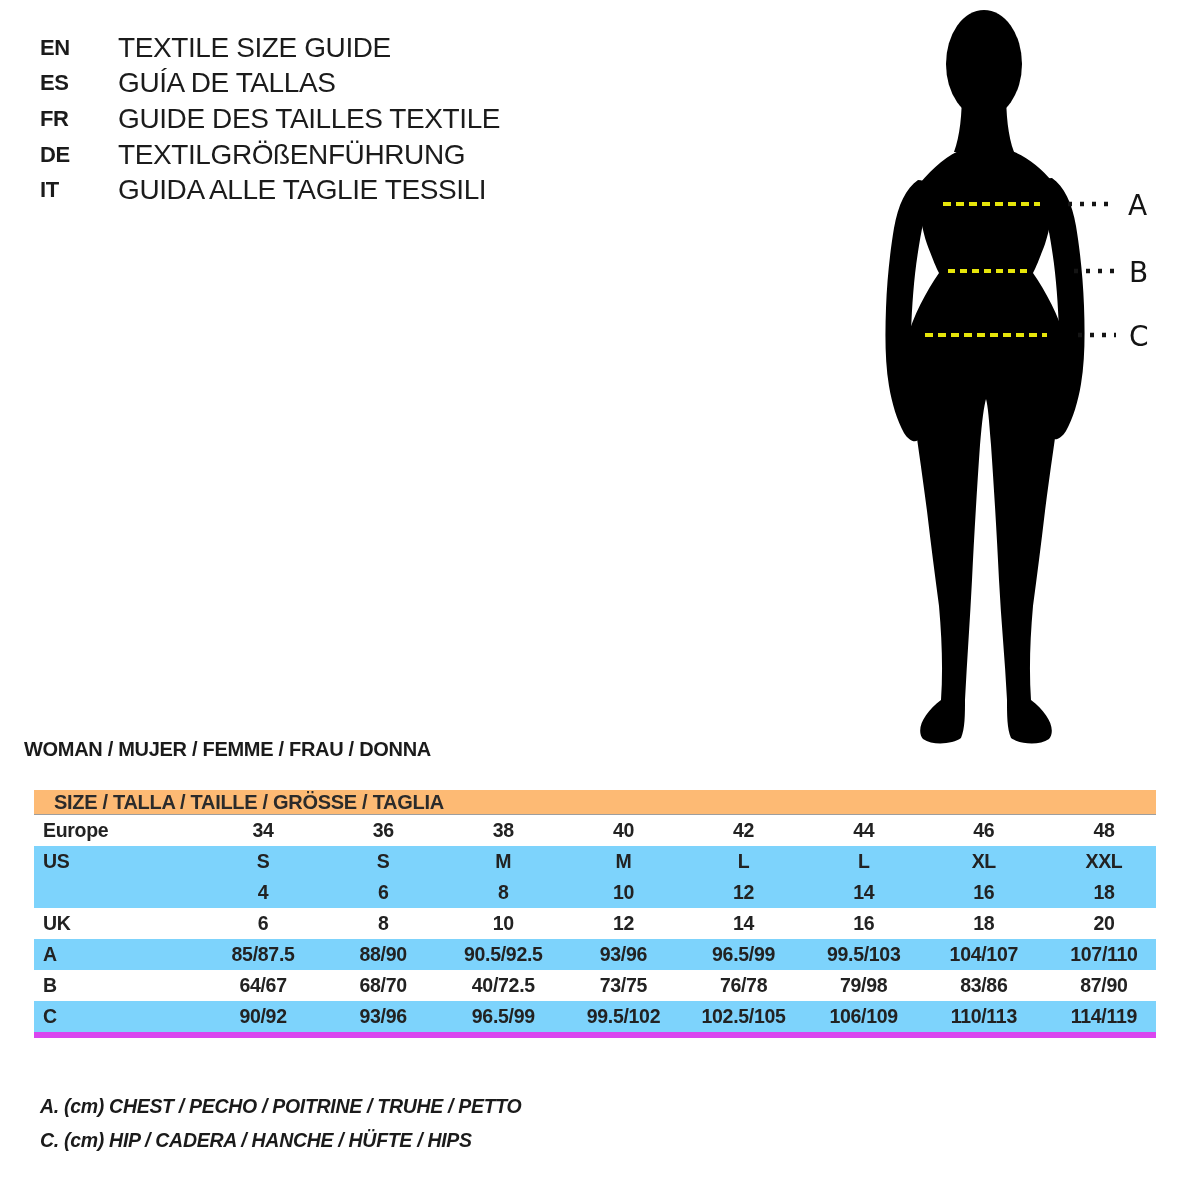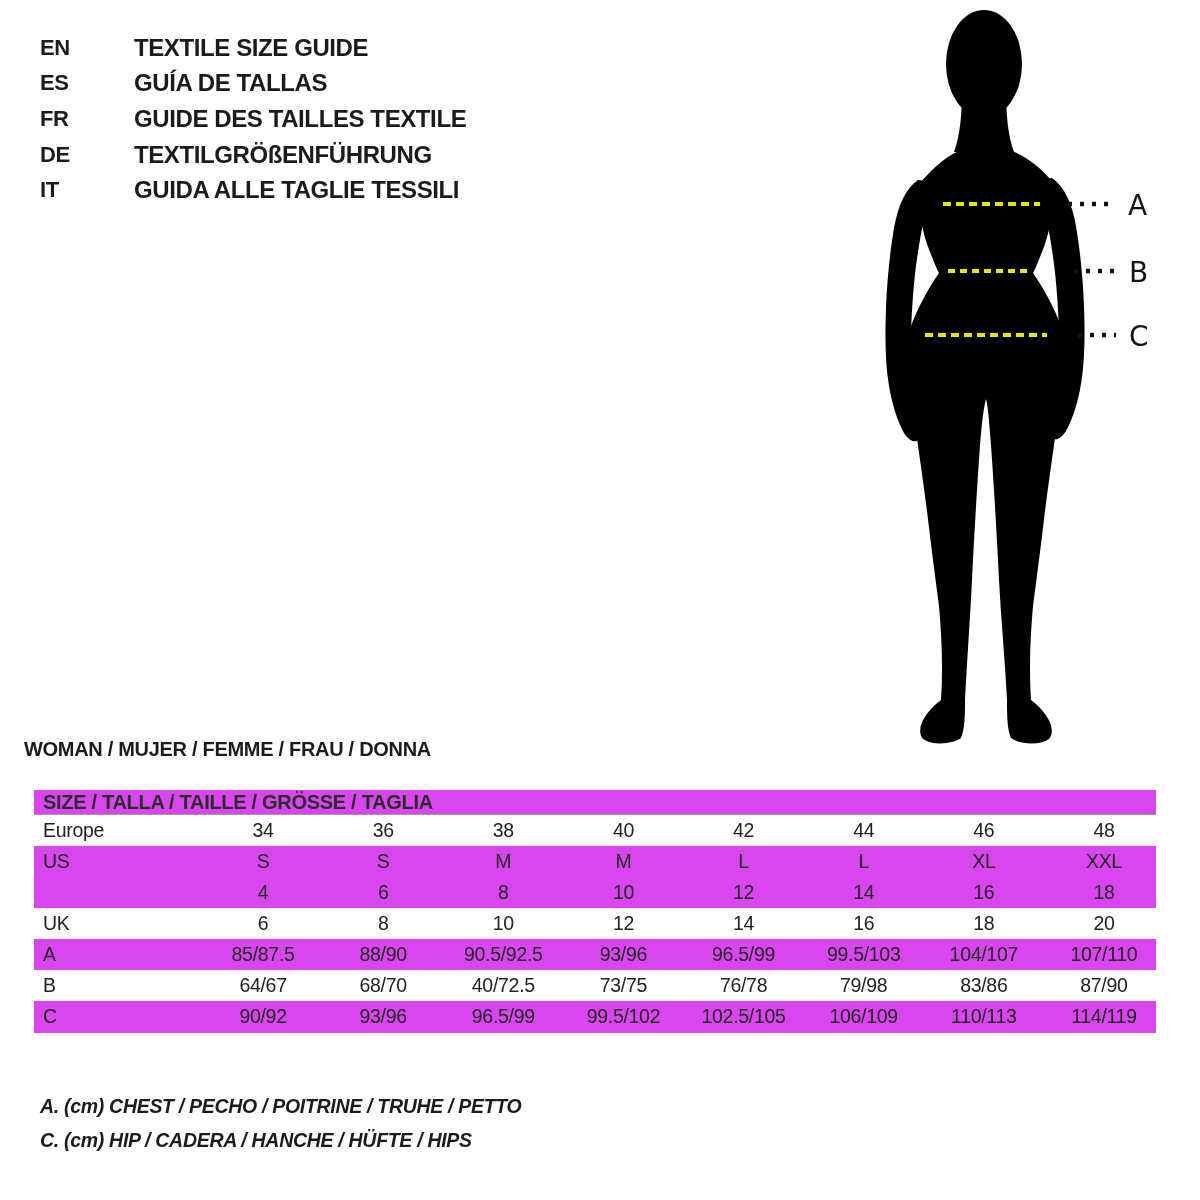--- a/index.html
+++ b/index.html
@@ -14,7 +14,7 @@
   .lang-block{position:absolute;left:40px;top:30px;}
   .lang-row{display:flex;align-items:center;height:35.6px;}
   .lang-code{width:78px;font-weight:bold;font-size:22px;letter-spacing:-0.4px;}
-  .lang-label{font-weight:bold;font-size:24px;letter-spacing:-0.4px;white-space:nowrap;margin-left:16px;}
+  .lang-label{font-weight:normal;font-size:28px;letter-spacing:-0.4px;white-space:nowrap;}
 
   
   .figure{position:absolute;left:878px;top:0;width:292px;height:760px;}

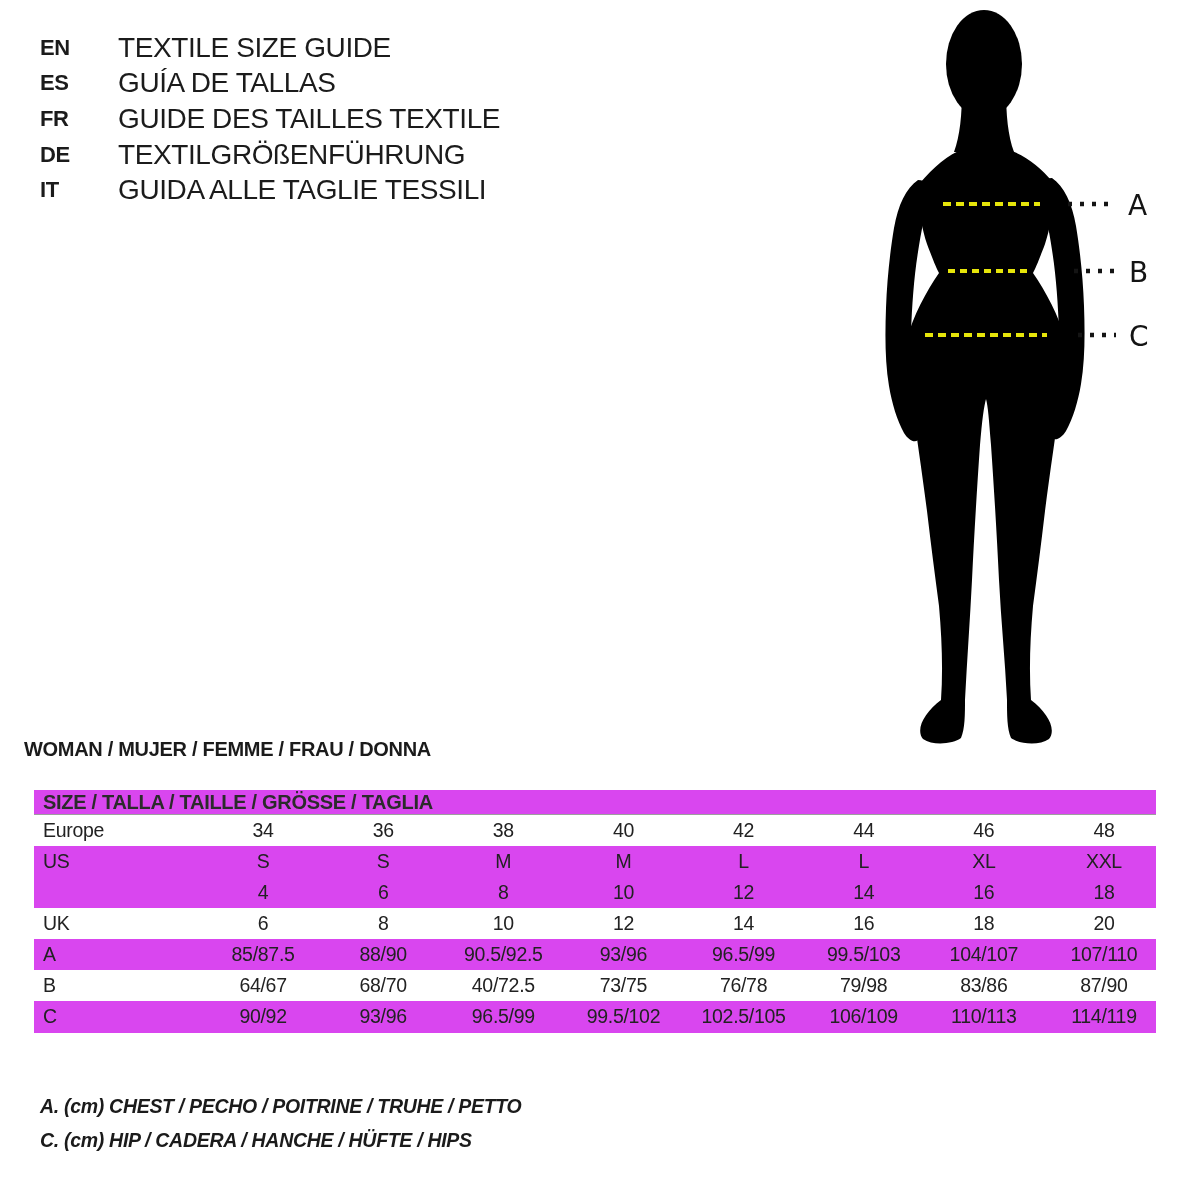--- a/index.html
+++ b/index.html
@@ -27,9 +27,9 @@
   
   .table-wrap{position:absolute;left:34px;top:790px;width:1130px;}
   .table-header{
-    height:25px;background:#d946ef;border-bottom:1px solid #9e9e9e;
+    height:25px;background:#fdba74;border-bottom:1px solid #9e9e9e;
     font-size:20px;font-weight:bold;color:#2b2b2b;letter-spacing:-0.3px;
-    display:flex;align-items:center;padding-left:9px;box-sizing:border-box;
+    display:flex;align-items:center;padding-left:20px;box-sizing:border-box;
   }
   table.size-table{
     width:100%;border-collapse:collapse;table-layout:fixed;

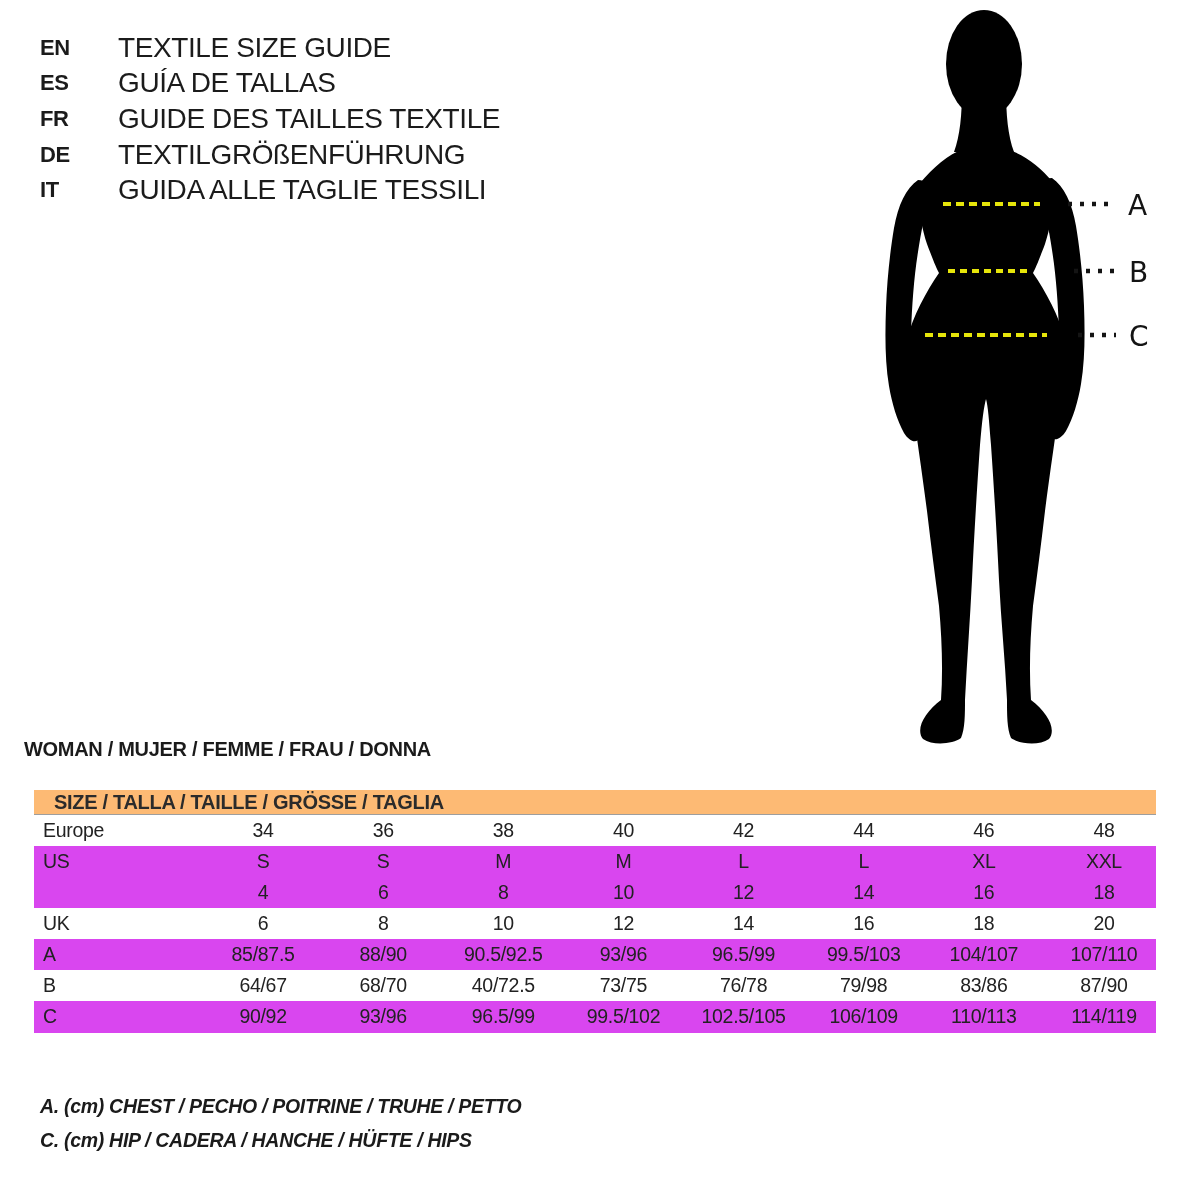--- a/index.html
+++ b/index.html
@@ -33,8 +33,8 @@
   }
   table.size-table{
     width:100%;border-collapse:collapse;table-layout:fixed;
-    font-size:19.5px;font-weight:normal;color:#222;letter-spacing:-0.3px;
-    border-bottom:1px solid #d946ef;
+    font-size:19.5px;font-weight:bold;color:#222;letter-spacing:-0.3px;
+    border-bottom:6px solid #d946ef;
   }
   table.size-table td{height:31px;text-align:center;padding:0;vertical-align:middle;}
   table.size-table td.row-label{width:160px;text-align:left;padding-left:9px;}

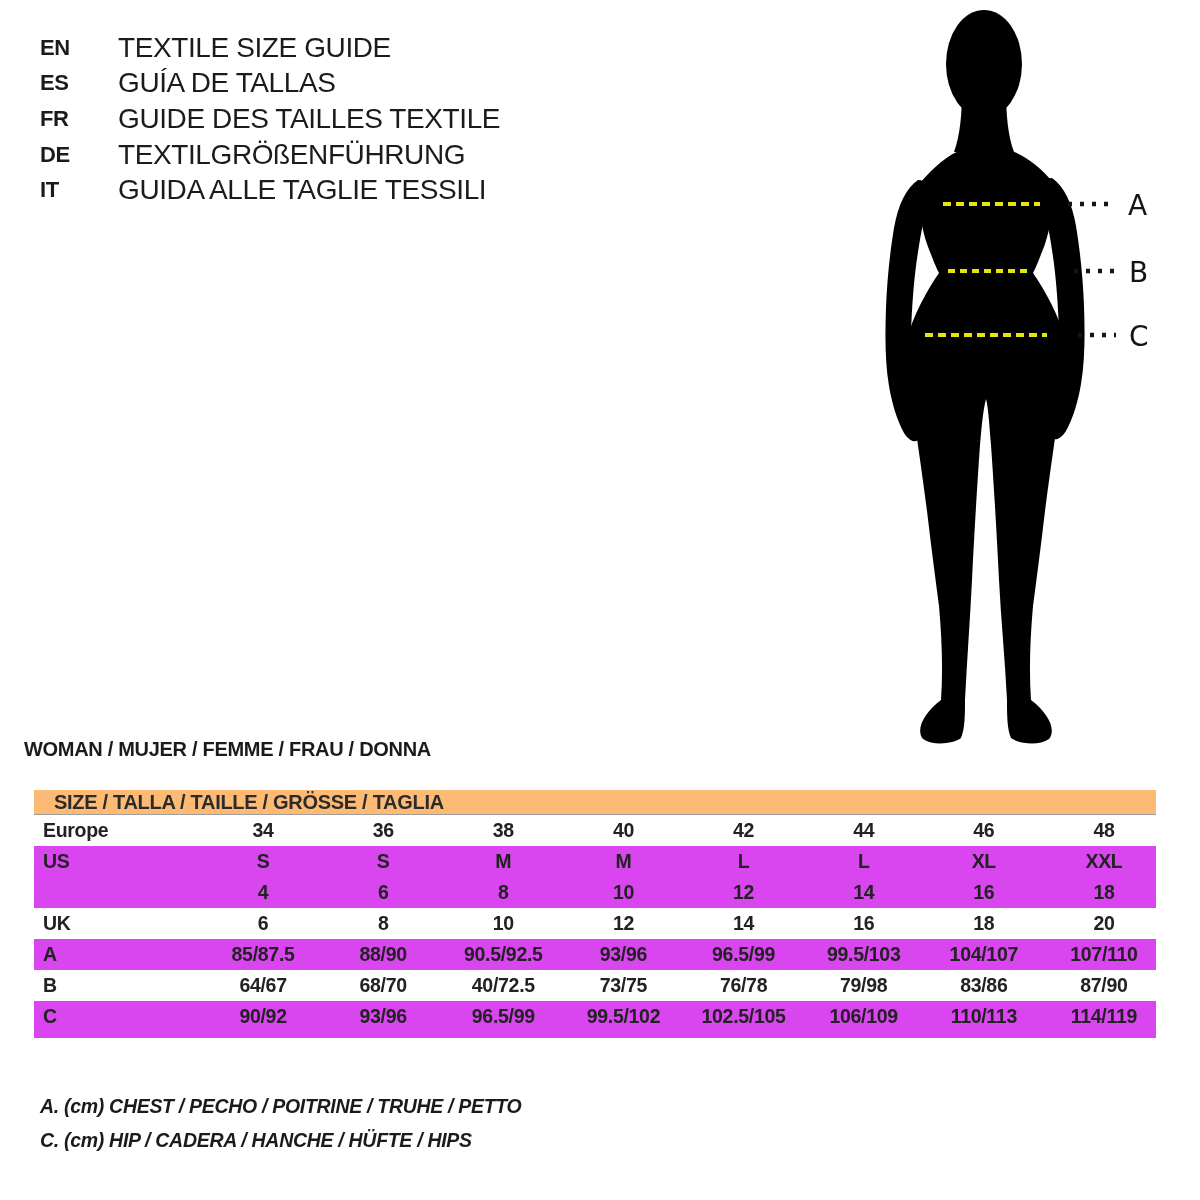--- a/index.html
+++ b/index.html
@@ -38,7 +38,7 @@
   }
   table.size-table td{height:31px;text-align:center;padding:0;vertical-align:middle;}
   table.size-table td.row-label{width:160px;text-align:left;padding-left:9px;}
-  table.size-table tr.shaded{background:#d946ef;}
+  table.size-table tr.shaded{background:#7dd3fc;}
 
   
   .legend{position:absolute;left:40px;top:1090px;}

